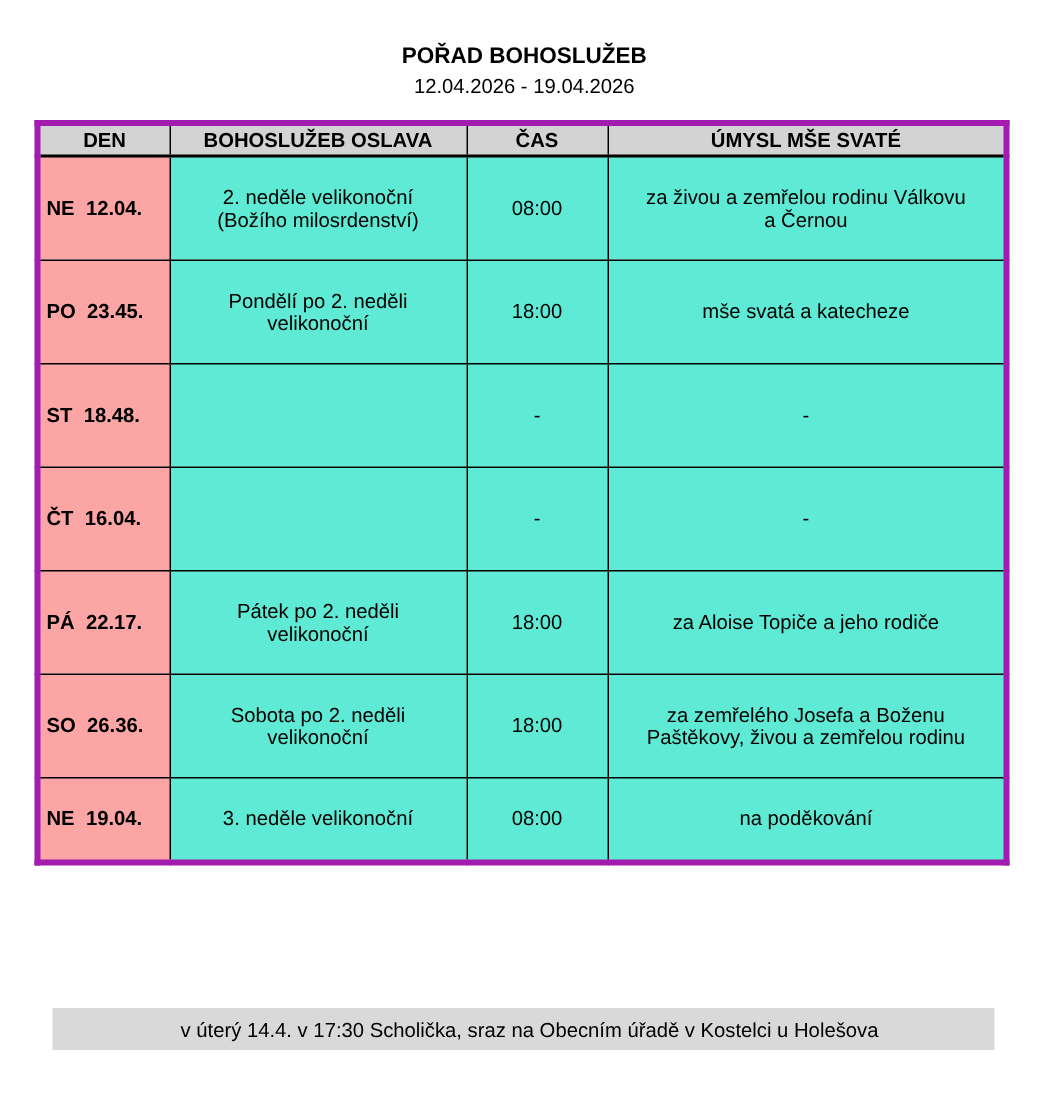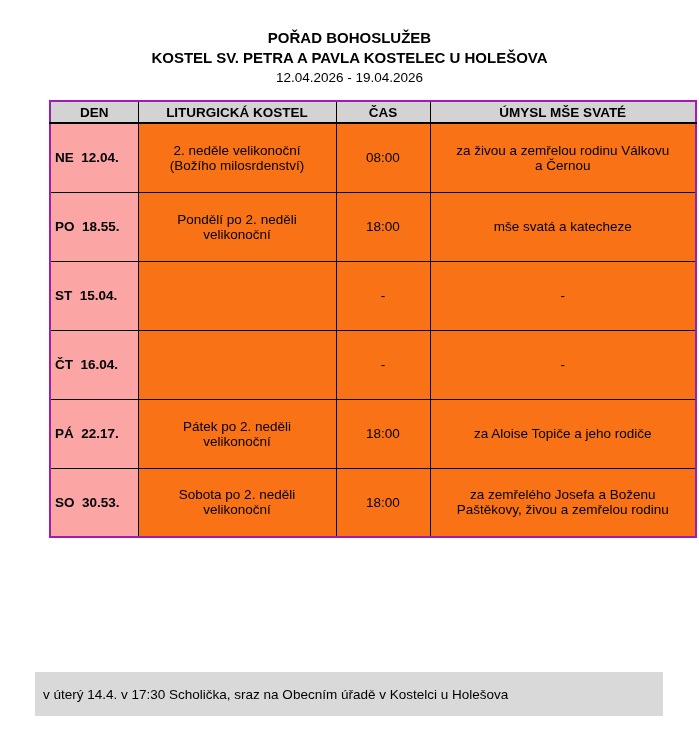--- a/index.html
+++ b/index.html
@@ -88,7 +88,6 @@
 
   <div class="title-block">
     <div class="title-line1">POŘAD BOHOSLUŽEB</div>
-    <div class="title-line2">KOSTEL SV. PETRA A PAVLA KOSTELEC U HOLEŠOVA</div>
     <div class="title-line3">12.04.2026 - 19.04.2026</div>
   </div>
 

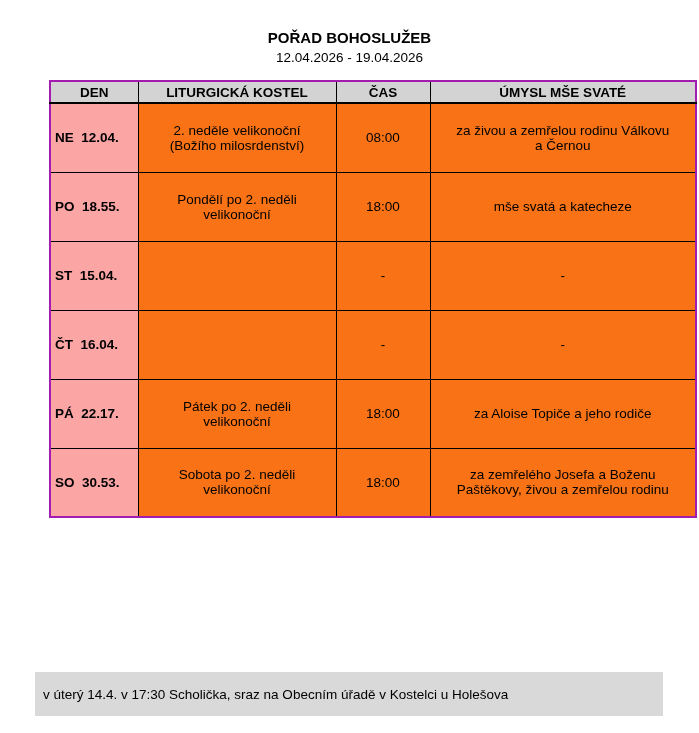--- a/index.html
+++ b/index.html
@@ -31,8 +31,8 @@
   }
   table.schedule {
     border-collapse: collapse;
-    border: 2px solid #a21caf;
-    margin: 13px 0 0 49px;
+    border: 4px solid #a21caf;
+    margin: 13px 0 0 23px;
     width: 646px;
     table-layout: fixed;
   }

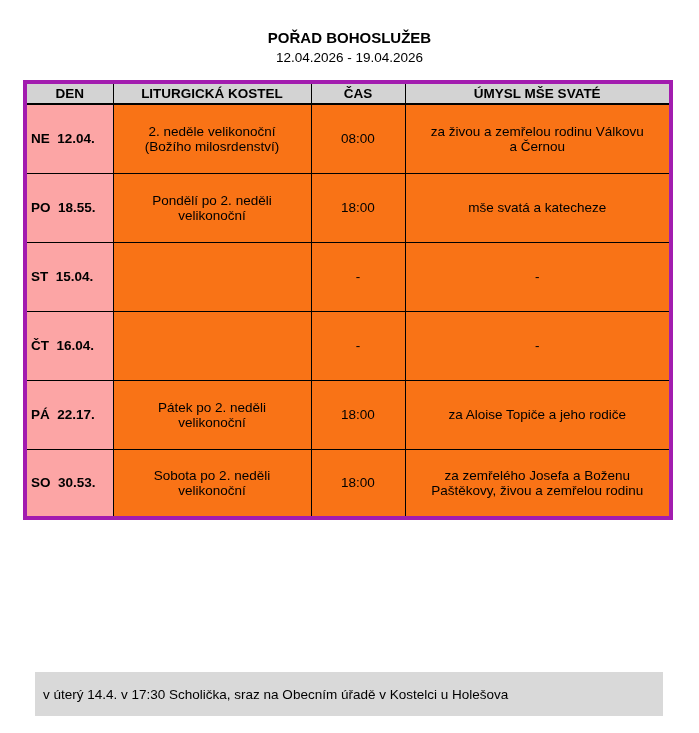--- a/index.html
+++ b/index.html
@@ -101,7 +101,7 @@
     <thead>
       <tr>
         <th>DEN</th>
-        <th>LITURGICKÁ KOSTEL</th>
+        <th>BOHOSLUŽEB OSLAVA</th>
         <th>ČAS</th>
         <th>ÚMYSL MŠE SVATÉ</th>
       </tr>

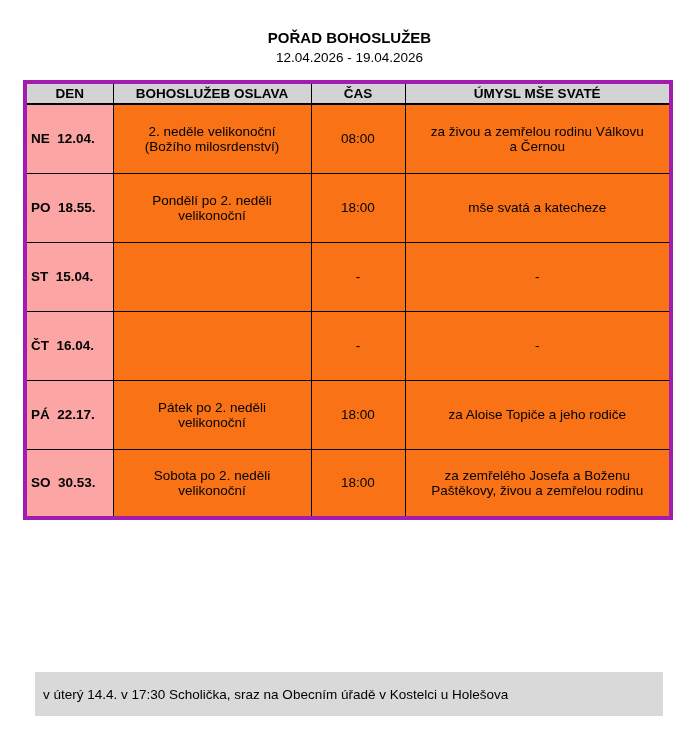--- a/index.html
+++ b/index.html
@@ -63,7 +63,7 @@
   td.cell-oslava, td.cell-cas, td.cell-umysl {
     text-align: center;
     white-space: pre-line;
-    background: #f97316;
+    background: #5eead4;
   }
   tr.row { height: 69px; }
   tr.row-last { height: 57px; }

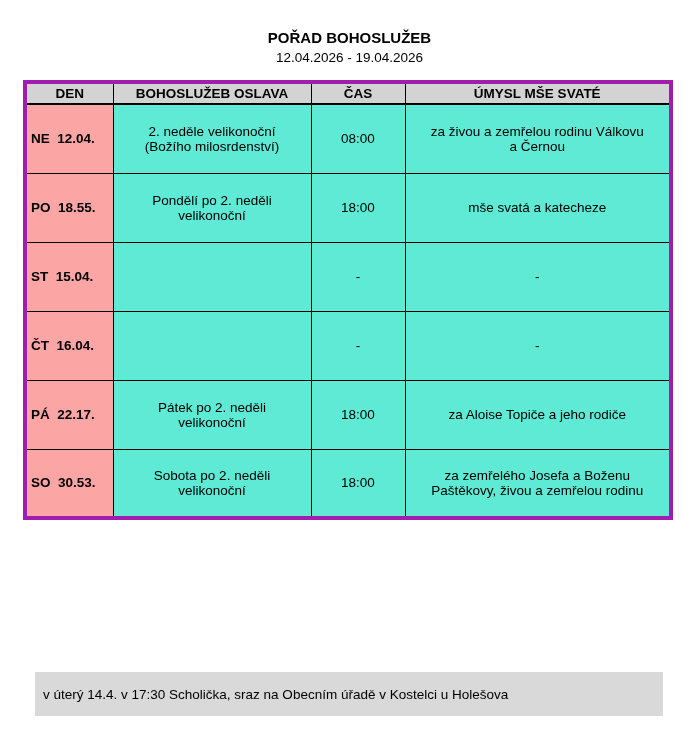--- a/index.html
+++ b/index.html
@@ -116,7 +116,7 @@
 a Černou</td>
       </tr>
       <tr class="row">
-        <td class="cell-den">PO  18.55.</td>
+        <td class="cell-den">PO  23.45.</td>
         <td class="cell-oslava">Pondělí po 2. neděli
 velikonoční</td>
         <td class="cell-cas">18:00</td>

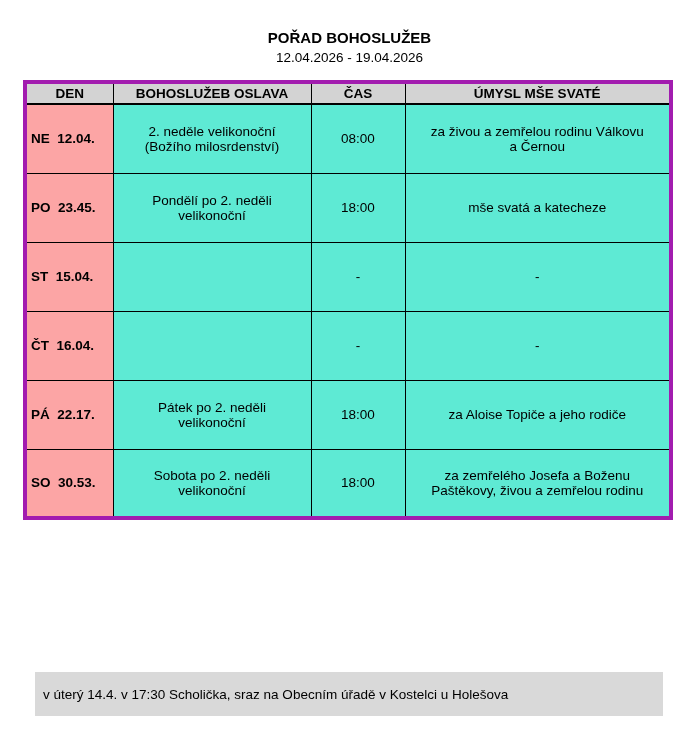--- a/index.html
+++ b/index.html
@@ -123,7 +123,7 @@
         <td class="cell-umysl">mše svatá a katecheze</td>
       </tr>
       <tr class="row">
-        <td class="cell-den">ST  15.04.</td>
+        <td class="cell-den">ST  18.48.</td>
         <td class="cell-oslava"></td>
         <td class="cell-cas">-</td>
         <td class="cell-umysl">-</td>

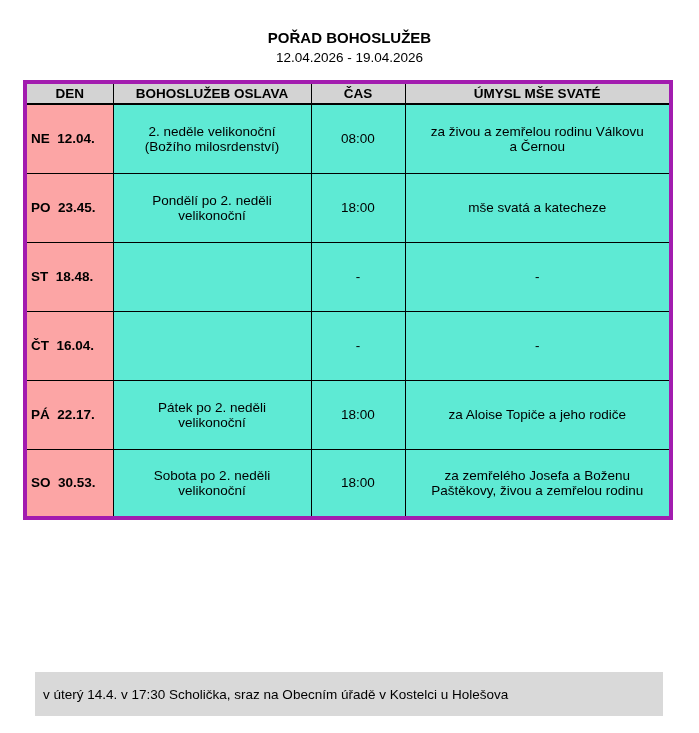--- a/index.html
+++ b/index.html
@@ -142,7 +142,7 @@
         <td class="cell-umysl">za Aloise Topiče a jeho rodiče</td>
       </tr>
       <tr class="row">
-        <td class="cell-den">SO  30.53.</td>
+        <td class="cell-den">SO  26.36.</td>
         <td class="cell-oslava">Sobota po 2. neděli
 velikonoční</td>
         <td class="cell-cas">18:00</td>

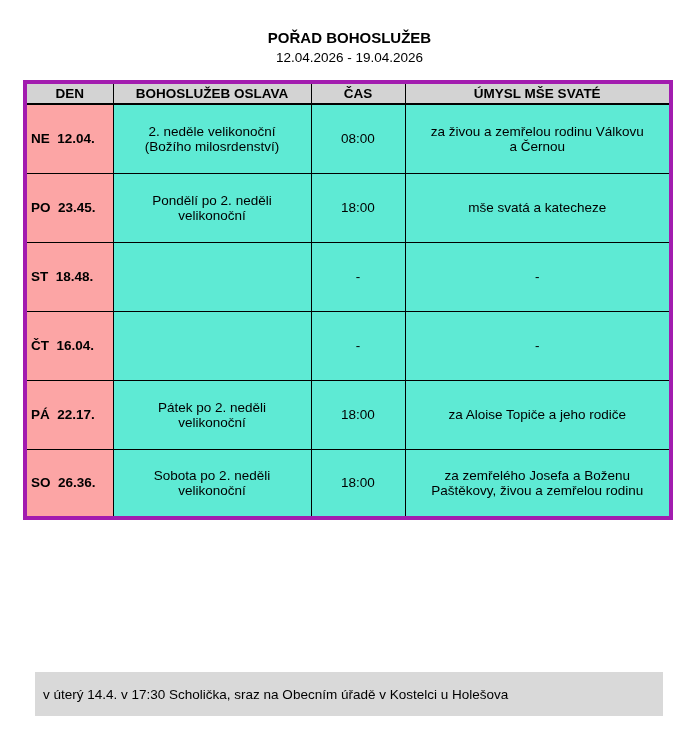--- a/index.html
+++ b/index.html
@@ -149,6 +149,12 @@
         <td class="cell-umysl">za zemřelého Josefa a Boženu
 Paštěkovy, živou a zemřelou rodinu</td>
       </tr>
+      <tr class="row row-last">
+        <td class="cell-den">NE  19.04.</td>
+        <td class="cell-oslava">3. neděle velikonoční</td>
+        <td class="cell-cas">08:00</td>
+        <td class="cell-umysl">na poděkování</td>
+      </tr>
     </tbody>
   </table>
 

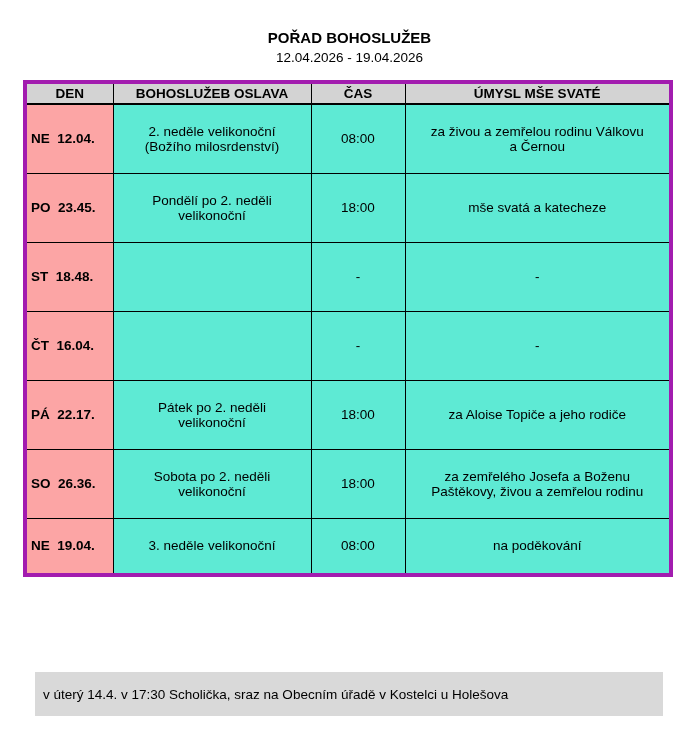--- a/index.html
+++ b/index.html
@@ -72,13 +72,14 @@
     left: 35px;
     top: 672px;
     width: 628px;
-    height: 44px;
+    height: 28px;
     background: #d9d9d9;
     display: flex;
     align-items: center;
     box-sizing: border-box;
     padding-left: 8px;
     font-size: 13.5px;
+    justify-content: center;
   }
 </style>
 </head>

